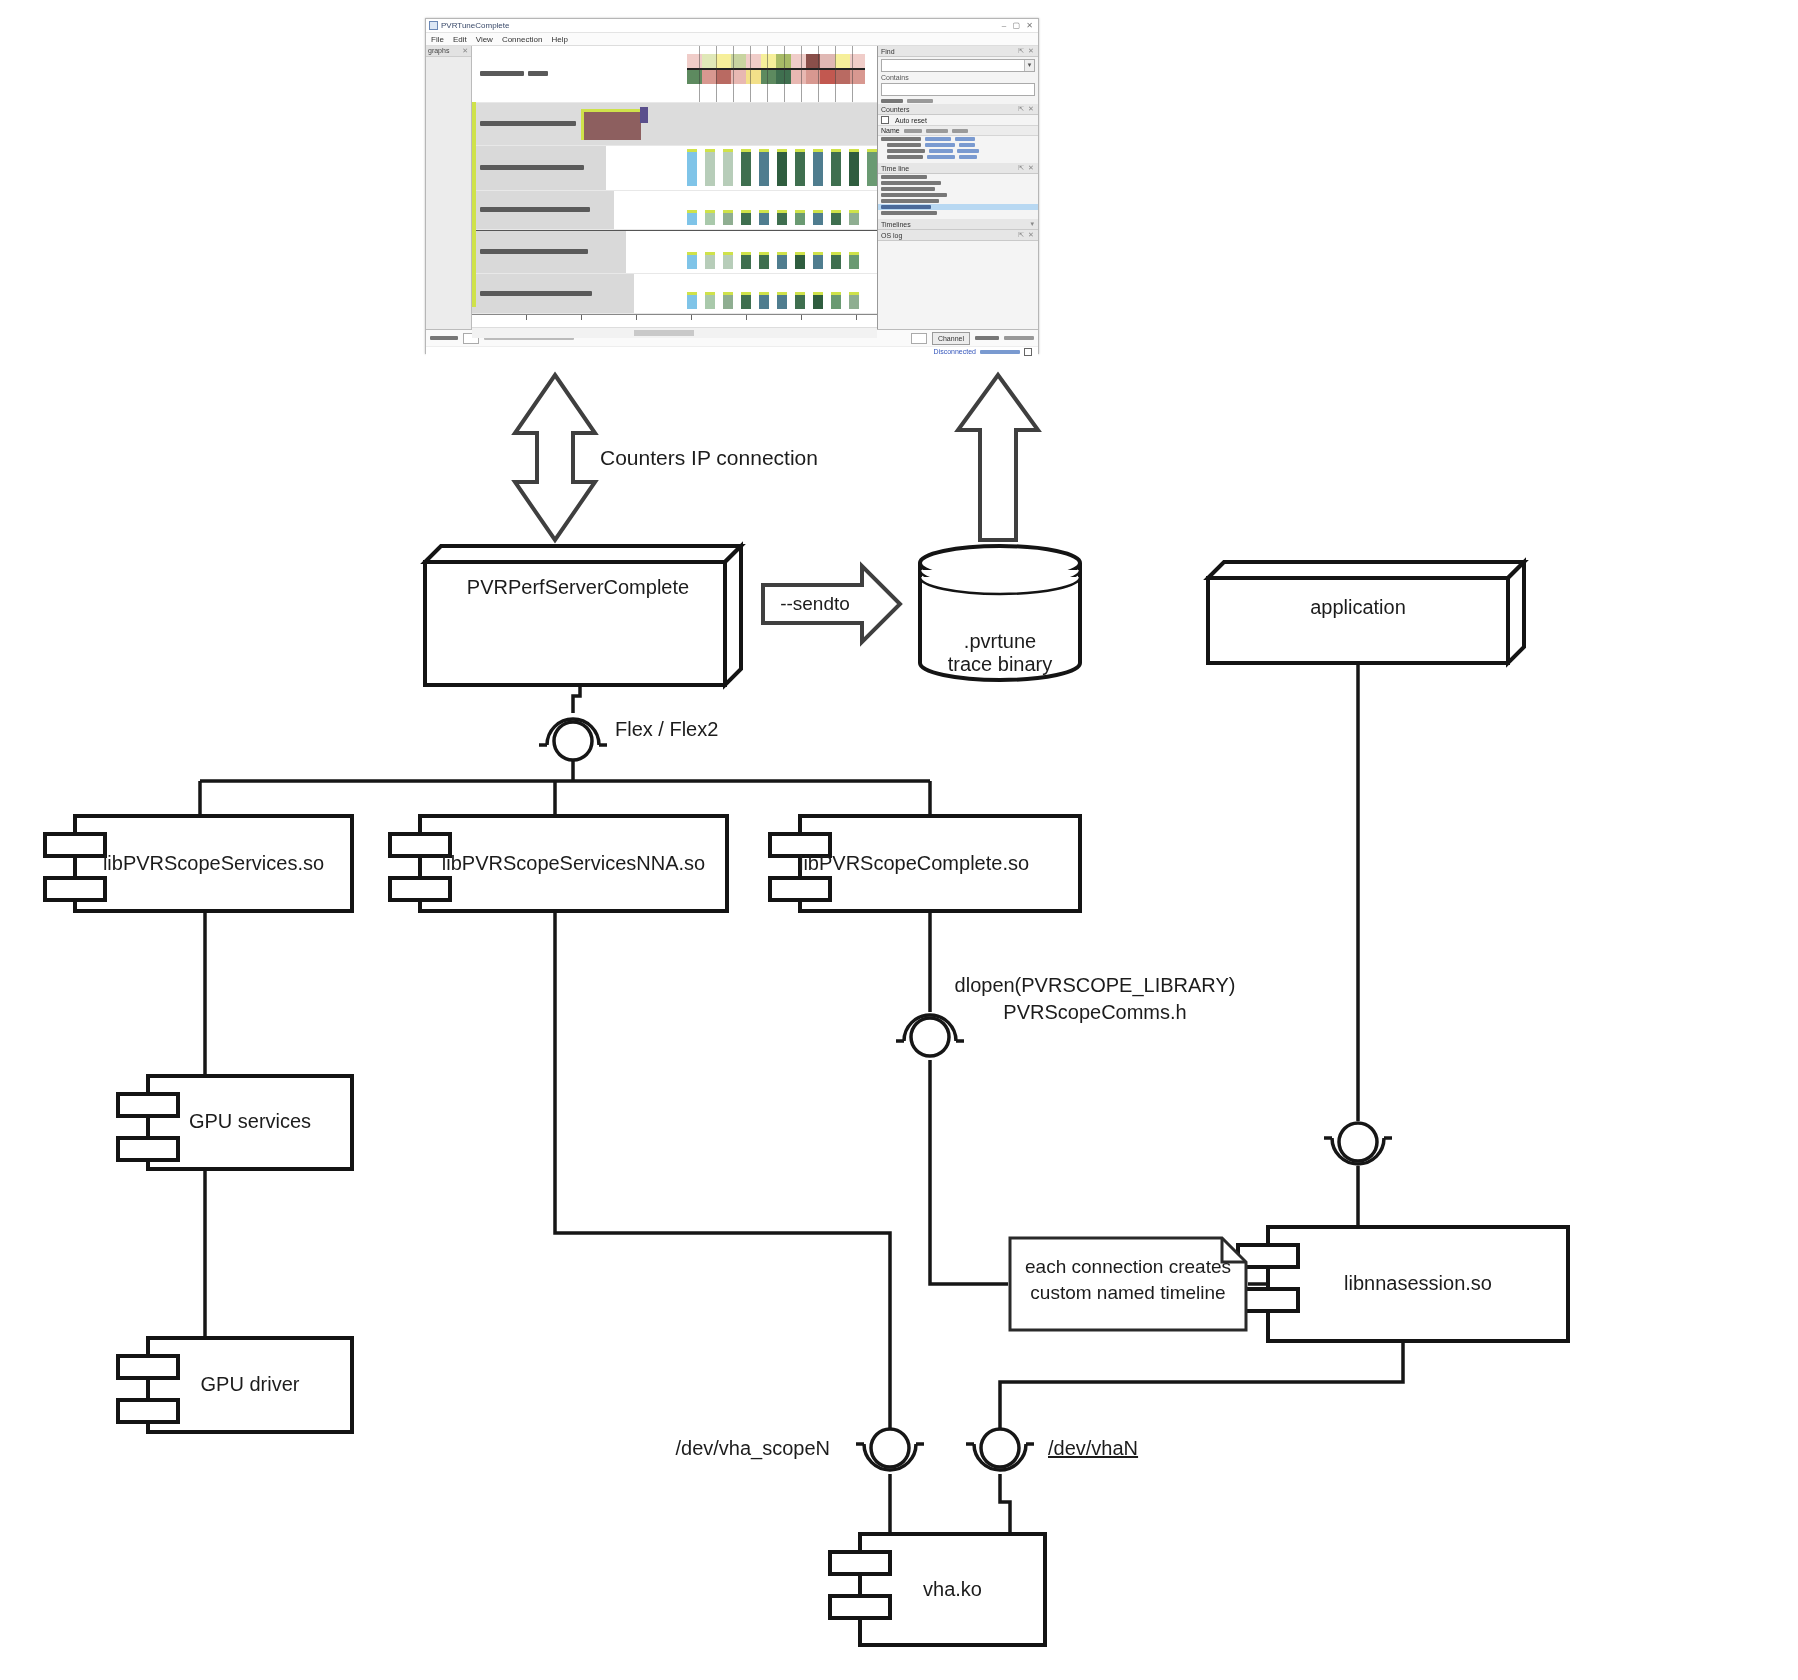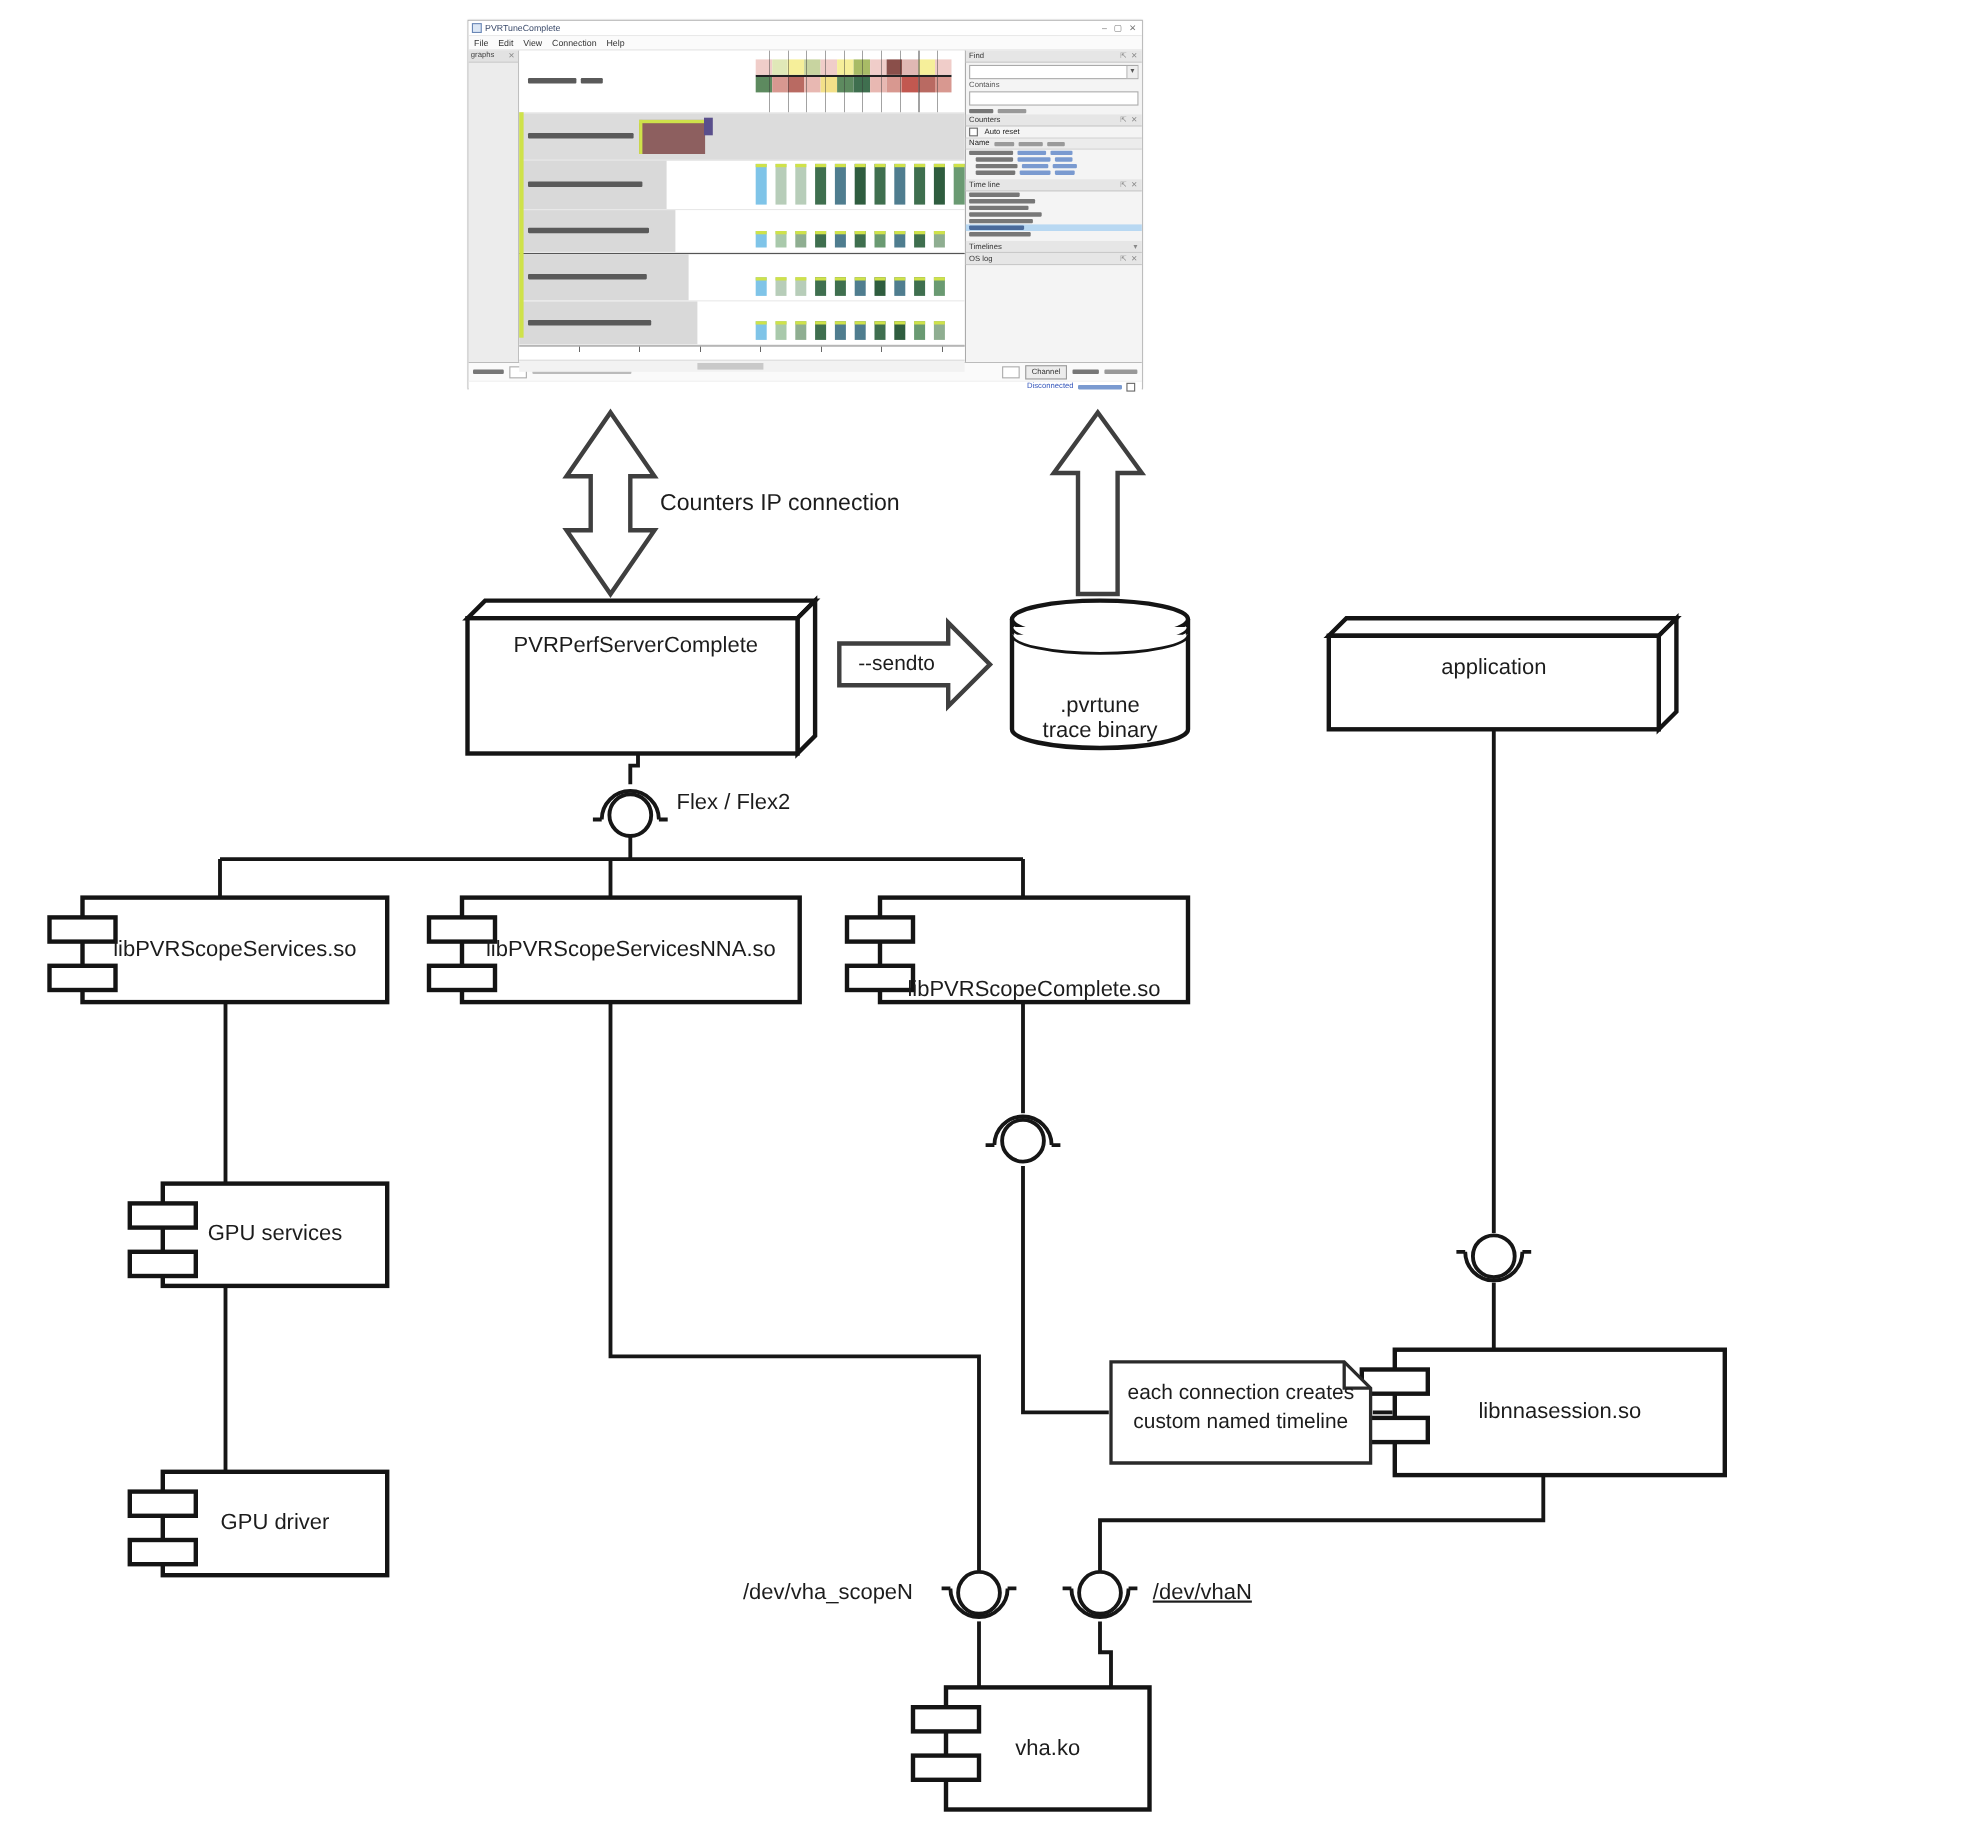--- a/index.html
+++ b/index.html
@@ -180,7 +180,7 @@
   <div class="lbl" style="left:615px;top:718px;">Flex / Flex2</div>
   <div class="lbl center" style="left:75px;top:852px;width:277px;">libPVRScopeServices.so</div>
   <div class="lbl center" style="left:420px;top:852px;width:307px;">libPVRScopeServicesNNA.so</div>
-  <div class="lbl center" style="left:800px;top:852px;width:280px;margin-top:36px;">libPVRScopeComplete.so</div>
+  <div class="lbl center" style="left:774px;top:852px;width:280px;">libPVRScopeComplete.so</div>
   <div class="lbl center" style="left:1014px;top:1254px;width:228px;font-size:19px;line-height:26px;">
     <div>each connection creates</div>
     <div>custom named timeline</div>

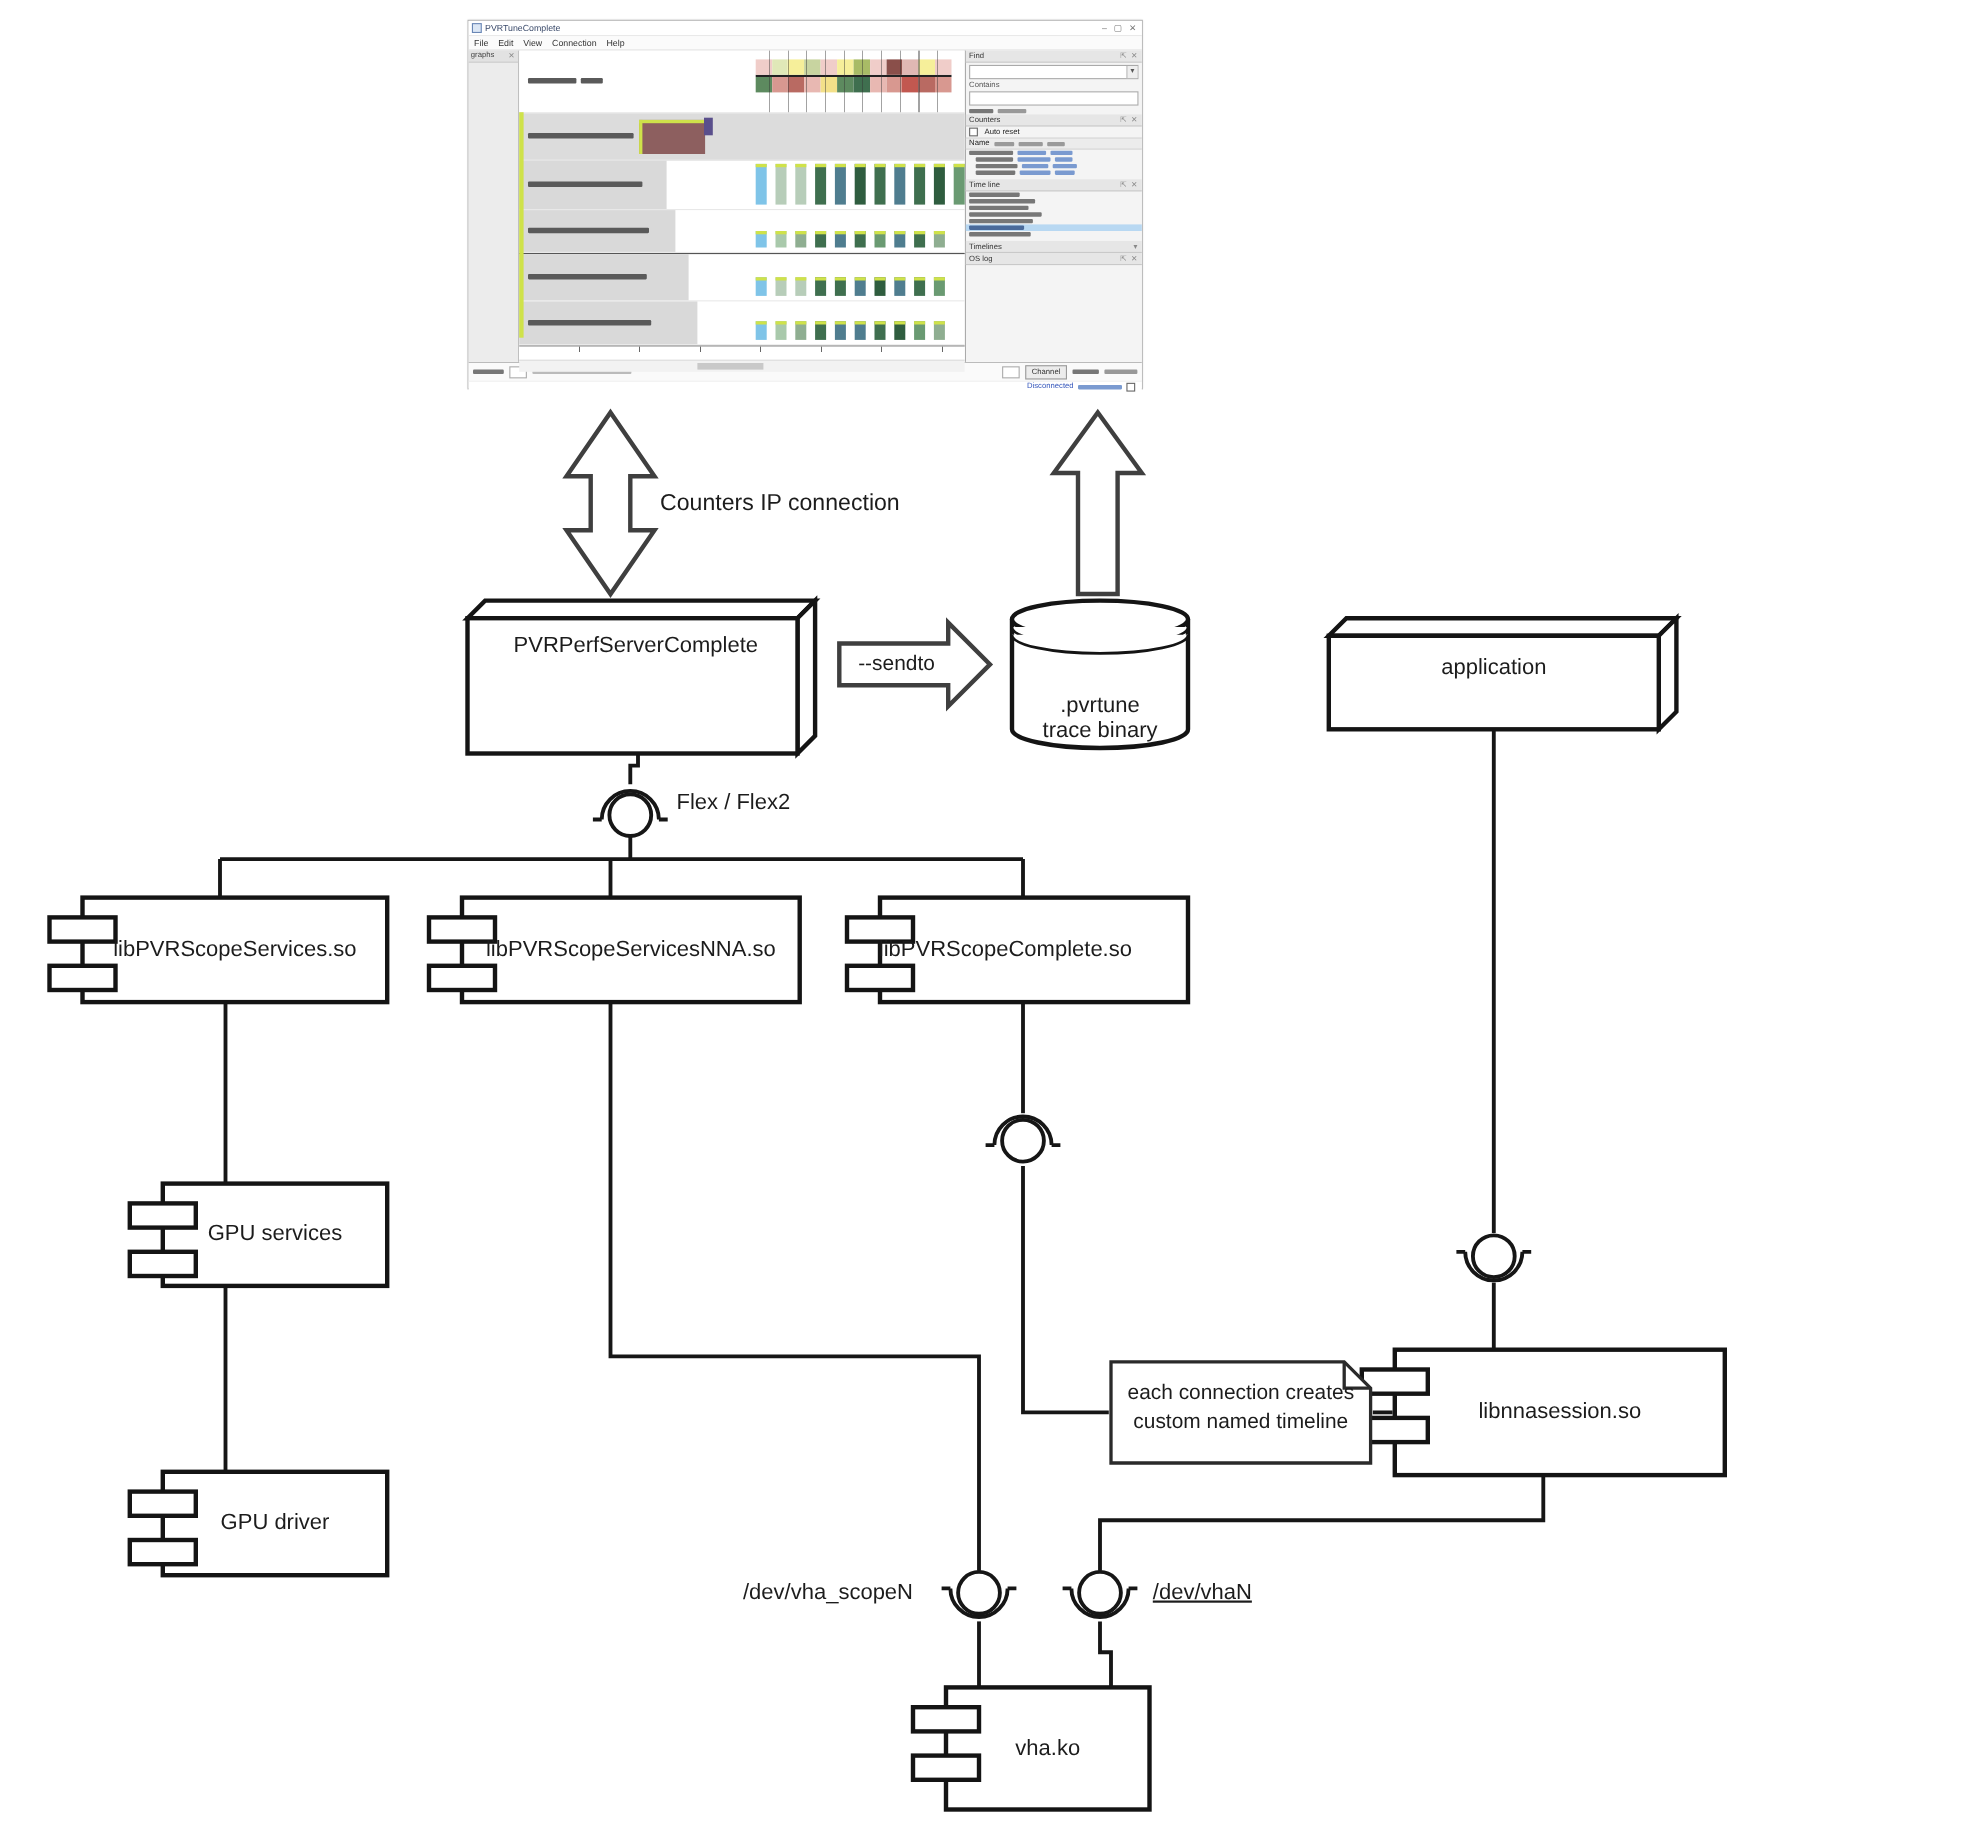--- a/index.html
+++ b/index.html
@@ -181,6 +181,10 @@
   <div class="lbl center" style="left:75px;top:852px;width:277px;">libPVRScopeServices.so</div>
   <div class="lbl center" style="left:420px;top:852px;width:307px;">libPVRScopeServicesNNA.so</div>
   <div class="lbl center" style="left:774px;top:852px;width:280px;">libPVRScopeComplete.so</div>
+  <div class="lbl center" style="left:950px;top:972px;width:290px;line-height:27px;">
+    <div>dlopen(PVRSCOPE_LIBRARY)</div>
+    <div>PVRScopeComms.h</div>
+  </div>
   <div class="lbl center" style="left:1014px;top:1254px;width:228px;font-size:19px;line-height:26px;">
     <div>each connection creates</div>
     <div>custom named timeline</div>

